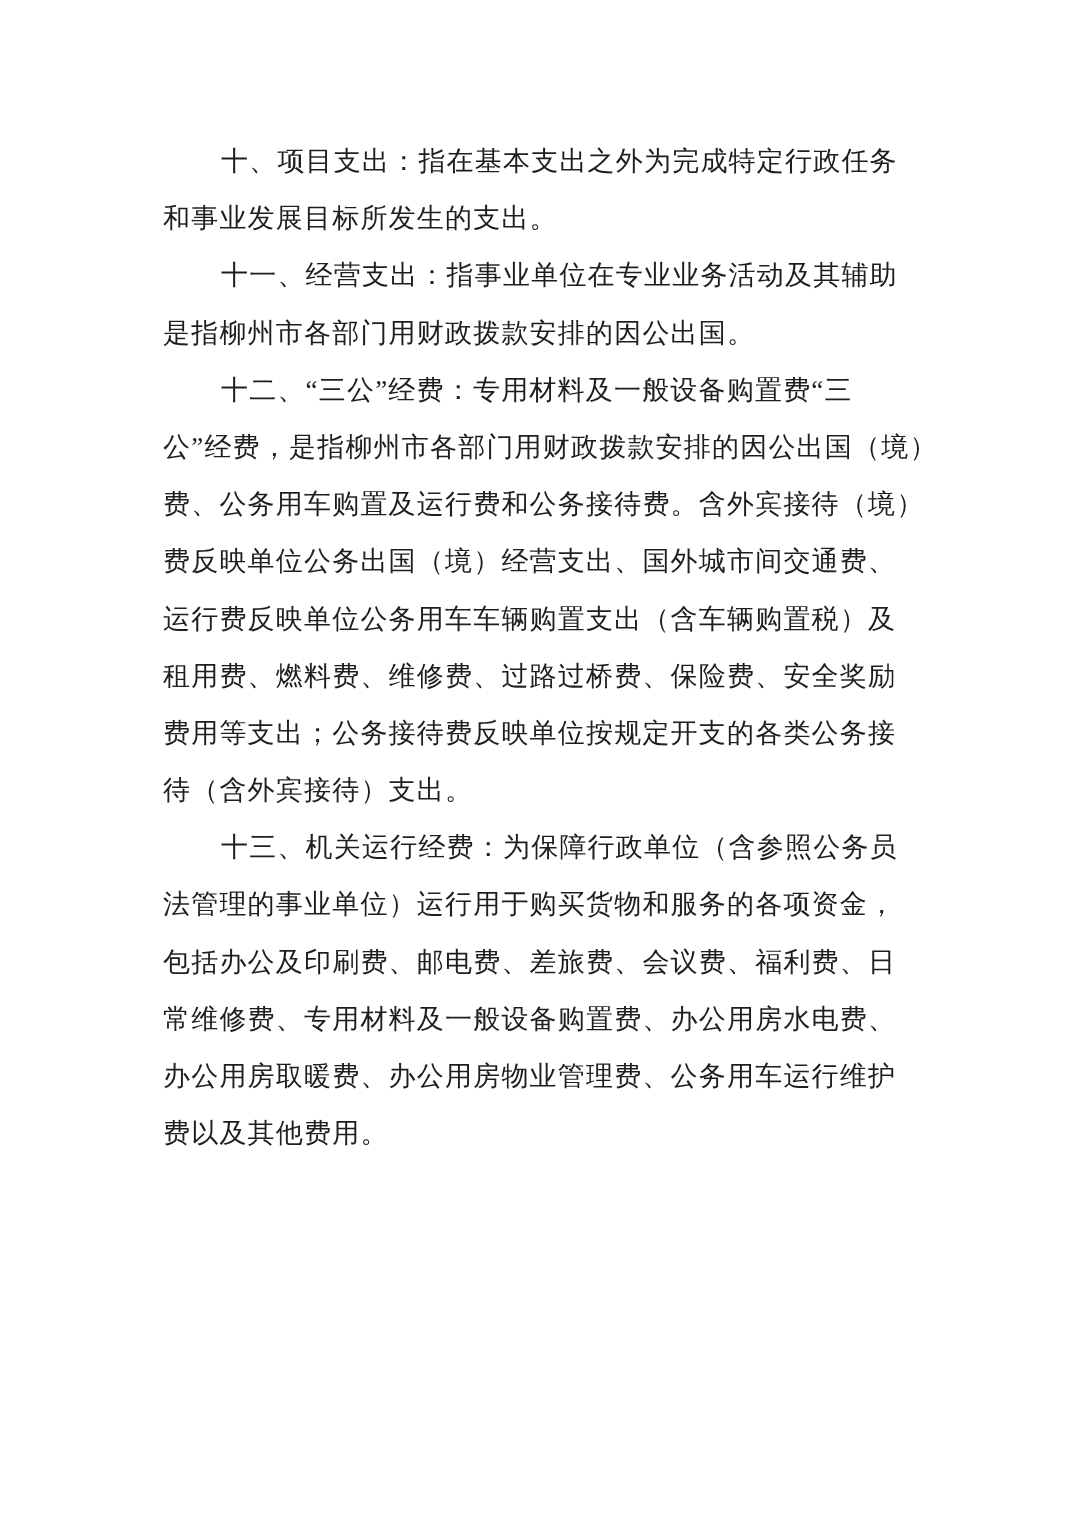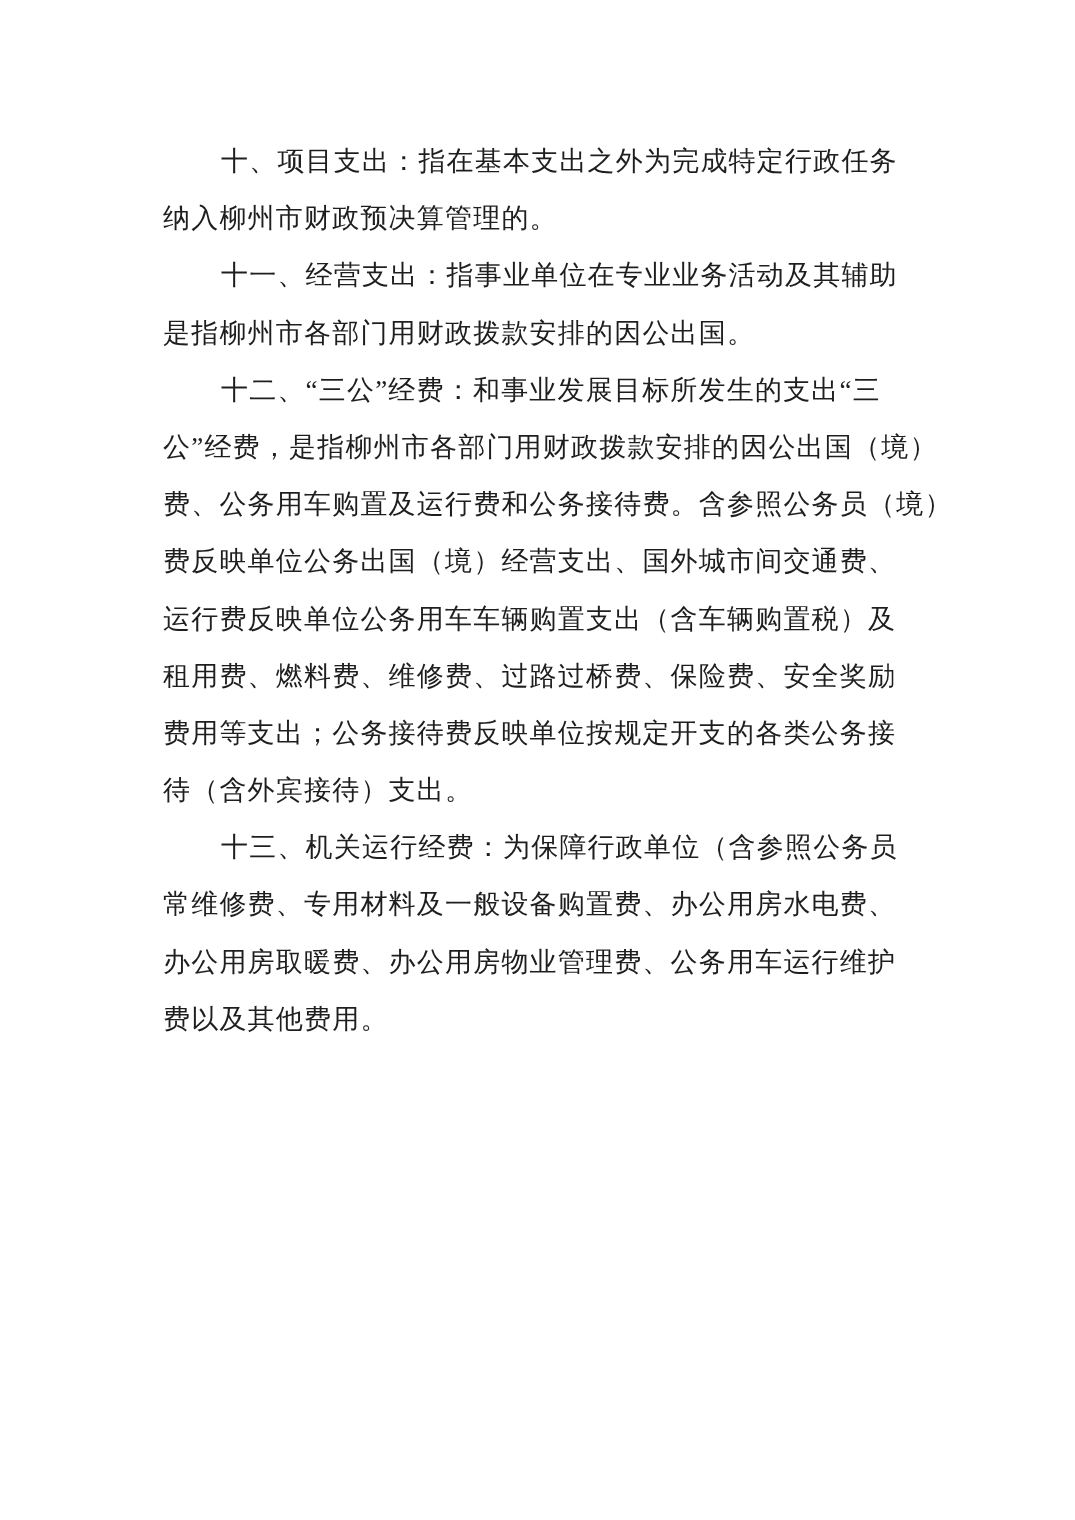--- a/index.html
+++ b/index.html
@@ -42,7 +42,7 @@
 <div class="page">
   <div class="text-block">
     <div class="line indent">十、项目支出：指在基本支出之外为完成特定行政任务</div>
-    <div class="line">纳入柳州市财政预决算管理的。</div>
+    <div class="line">和事业发展目标所发生的支出。</div>
     <div class="line indent">十一、经营支出：指事业单位在专业业务活动及其辅助</div>
     <div class="line">是指柳州市各部门用财政拨款安排的因公出国。</div>
     <div class="line indent">十二、“三公”经费：和事业发展目标所发生的支出“三</div>

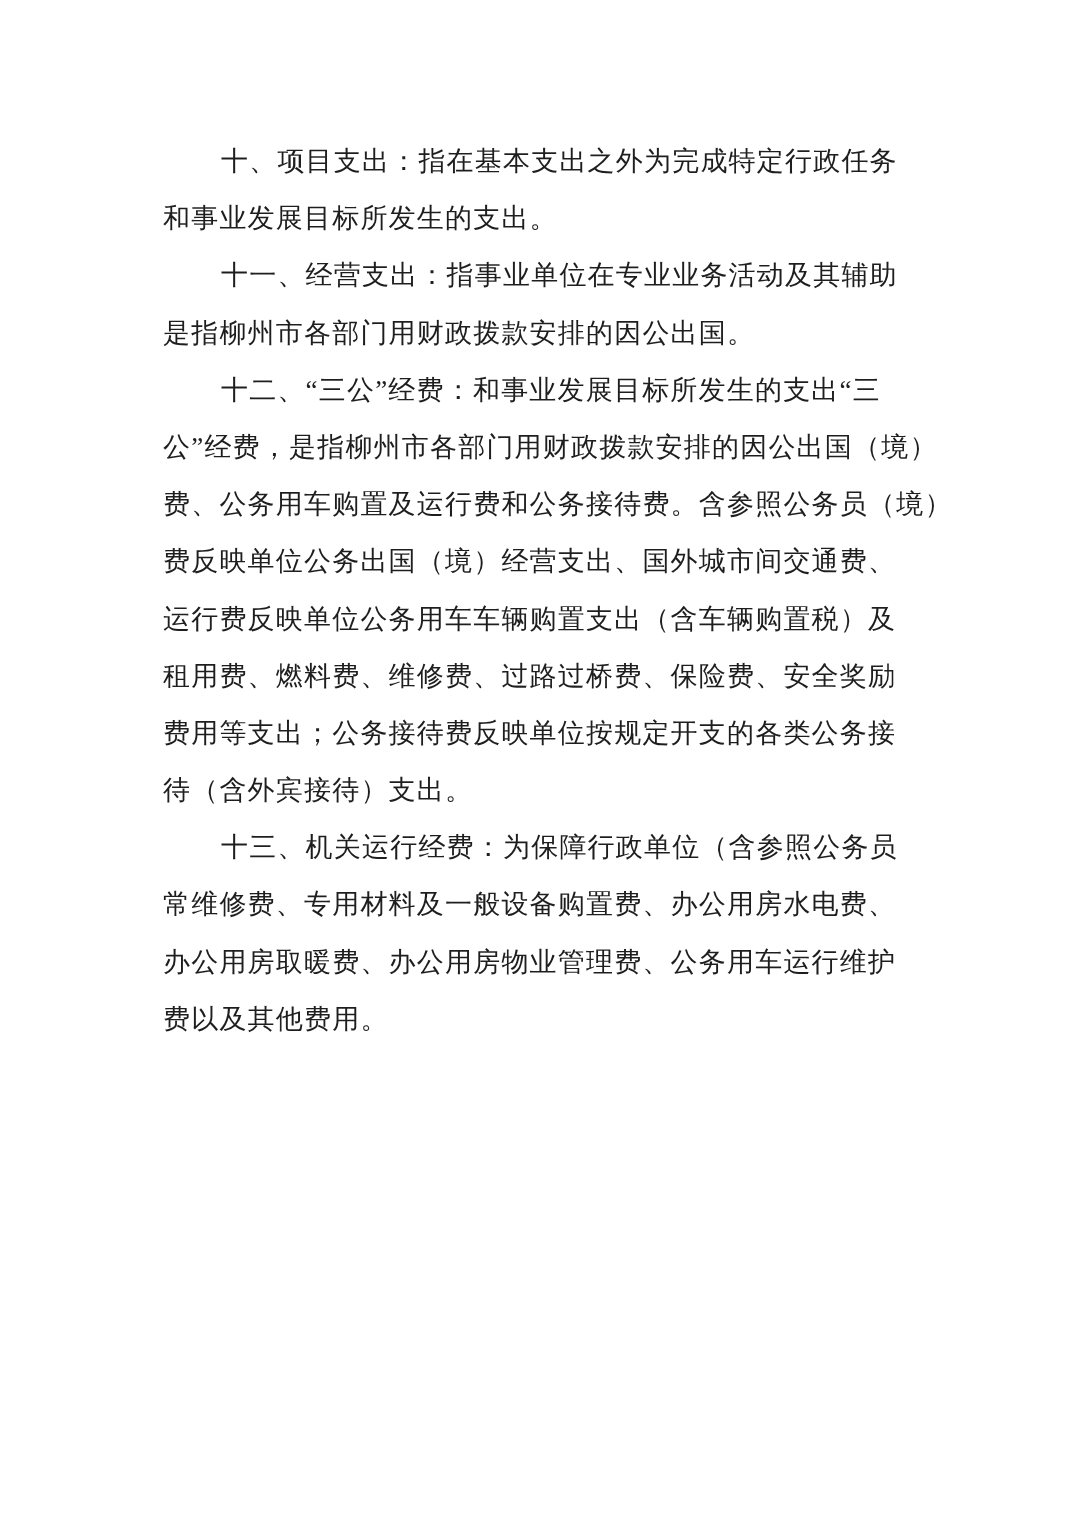--- a/index.html
+++ b/index.html
@@ -45,7 +45,7 @@
     <div class="line">和事业发展目标所发生的支出。</div>
     <div class="line indent">十一、经营支出：指事业单位在专业业务活动及其辅助</div>
     <div class="line">是指柳州市各部门用财政拨款安排的因公出国。</div>
-    <div class="line indent">十二、“三公”经费：和事业发展目标所发生的支出“三</div>
+    <div class="line indent">十二、“三公”经费：专用材料及一般设备购置费“三</div>
     <div class="line">公”经费，是指柳州市各部门用财政拨款安排的因公出国（境）</div>
     <div class="line">费、公务用车购置及运行费和公务接待费。含参照公务员（境）</div>
     <div class="line">费反映单位公务出国（境）经营支出、国外城市间交通费、</div>

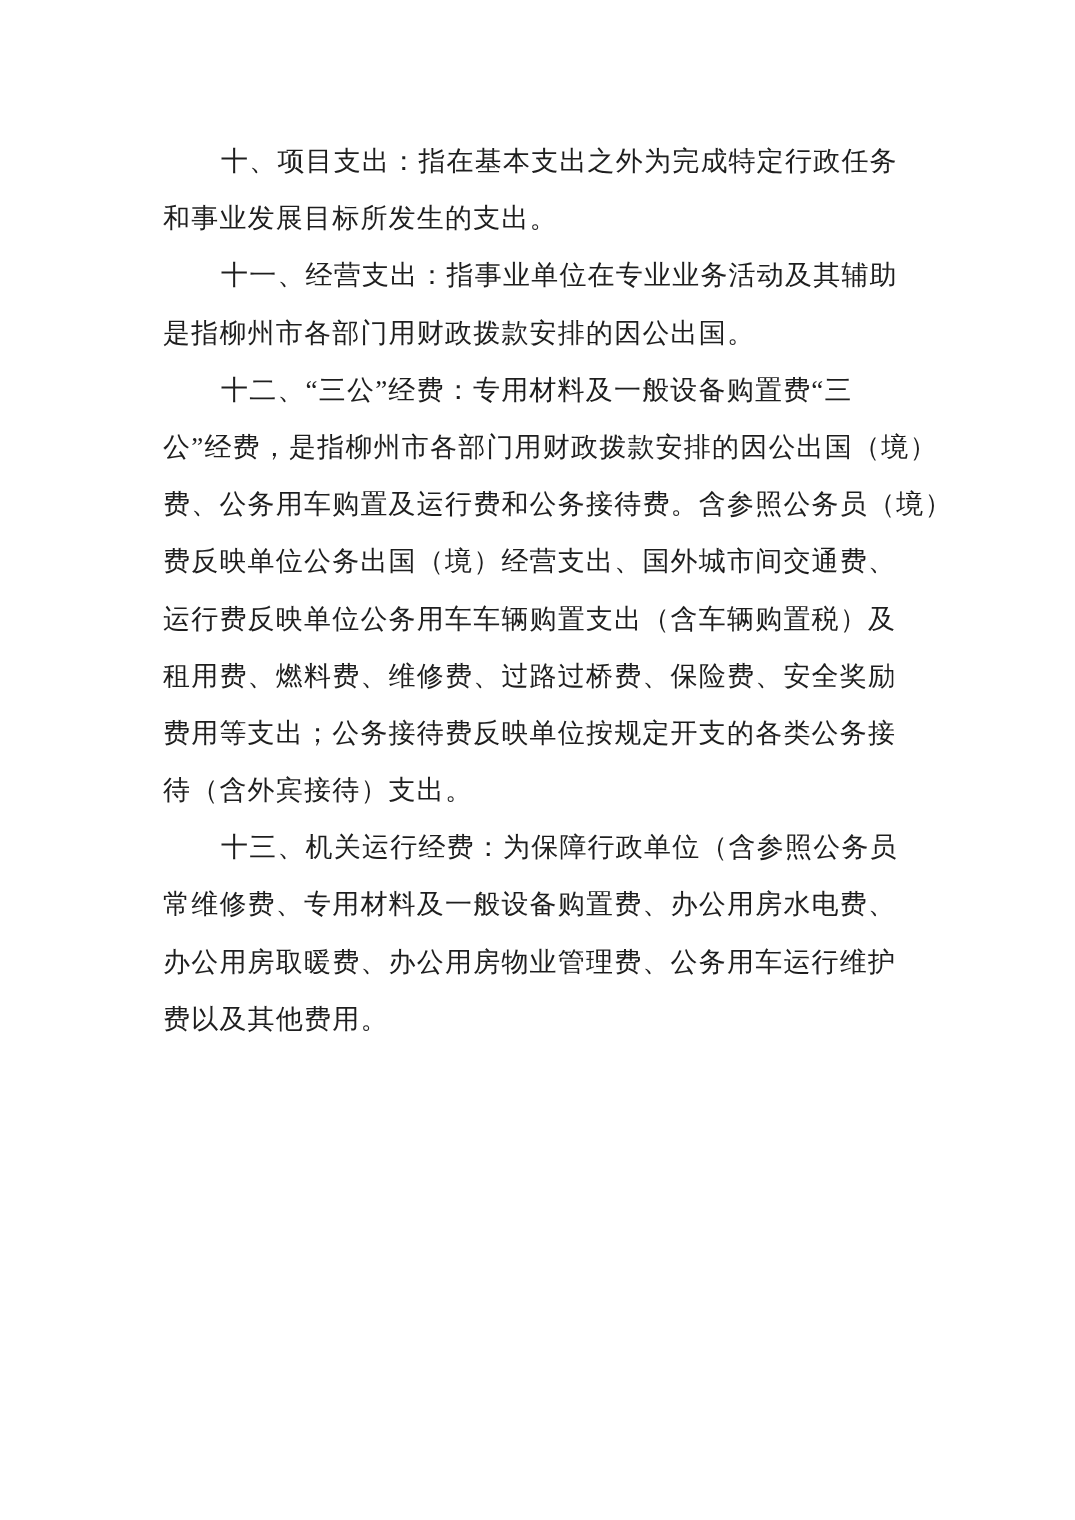--- a/index.html
+++ b/index.html
@@ -47,7 +47,7 @@
     <div class="line">是指柳州市各部门用财政拨款安排的因公出国。</div>
     <div class="line indent">十二、“三公”经费：专用材料及一般设备购置费“三</div>
     <div class="line">公”经费，是指柳州市各部门用财政拨款安排的因公出国（境）</div>
-    <div class="line">费、公务用车购置及运行费和公务接待费。含参照公务员（境）</div>
+    <div class="line">费、公务用车购置及运行费和公务接待费。含外宾接待（境）</div>
     <div class="line">费反映单位公务出国（境）经营支出、国外城市间交通费、</div>
     <div class="line">运行费反映单位公务用车车辆购置支出（含车辆购置税）及</div>
     <div class="line">租用费、燃料费、维修费、过路过桥费、保险费、安全奖励</div>

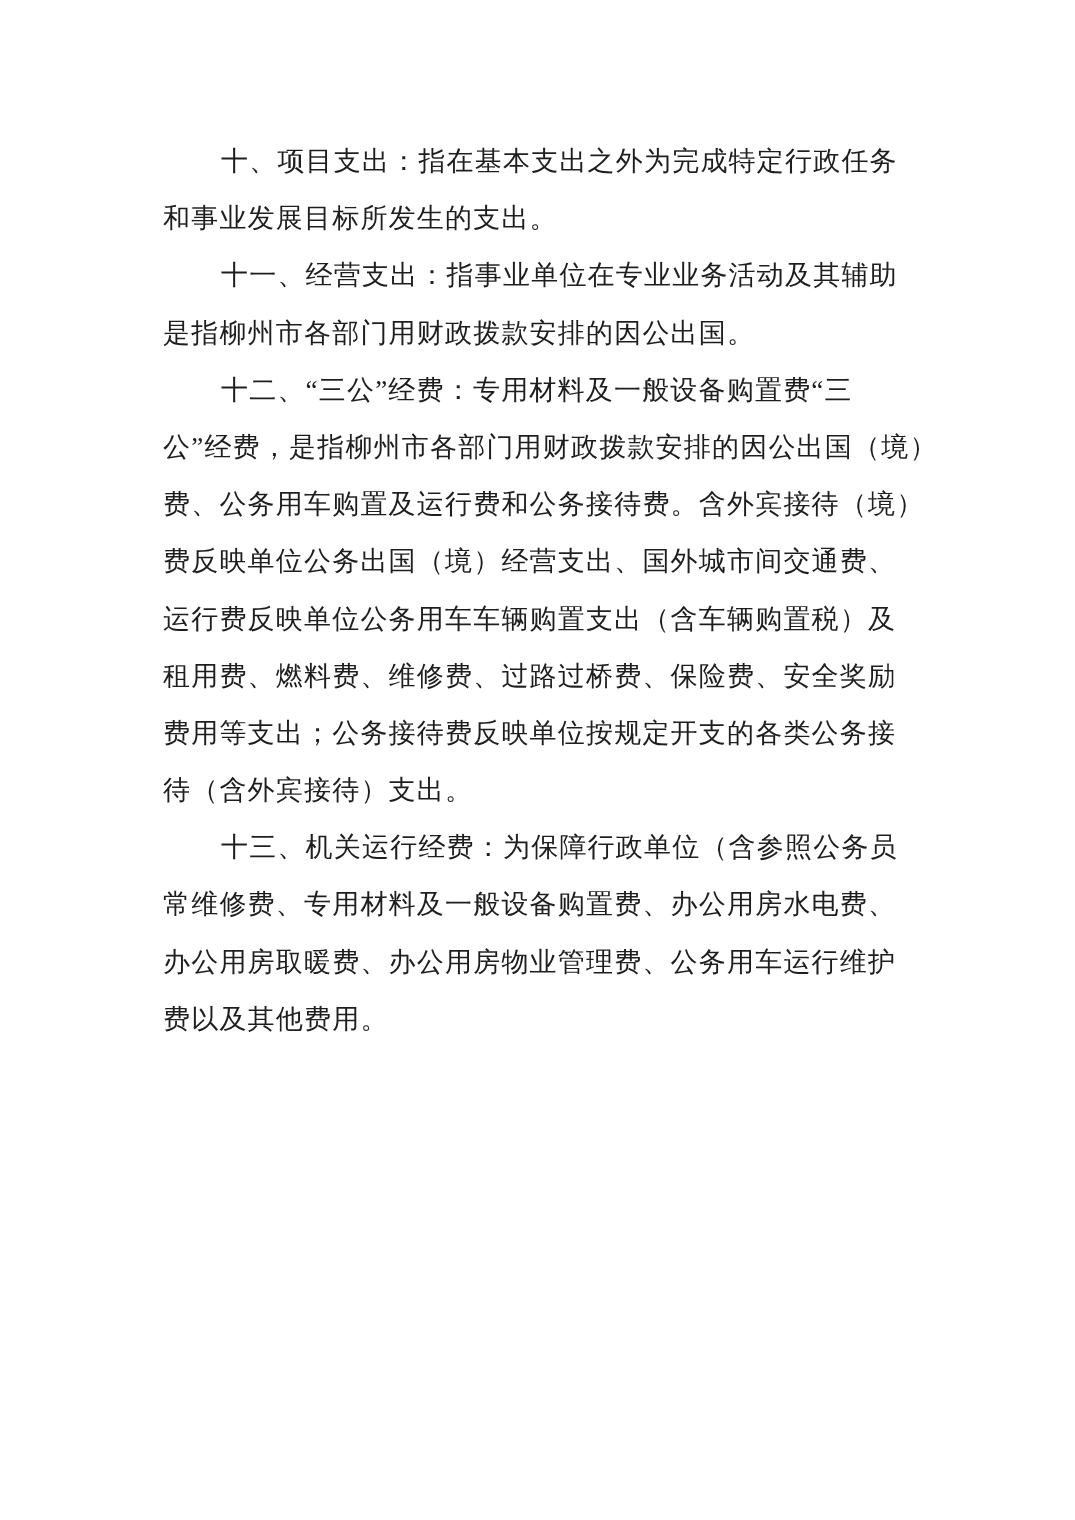--- a/index.html
+++ b/index.html
@@ -54,6 +54,7 @@
     <div class="line">费用等支出；公务接待费反映单位按规定开支的各类公务接</div>
     <div class="line">待（含外宾接待）支出。</div>
     <div class="line indent">十三、机关运行经费：为保障行政单位（含参照公务员</div>
+    <div class="line">法管理的事业单位）运行用于购买货物和服务的各项资金，</div>
     <div class="line">常维修费、专用材料及一般设备购置费、办公用房水电费、</div>
     <div class="line">办公用房取暖费、办公用房物业管理费、公务用车运行维护</div>
     <div class="line">费以及其他费用。</div>

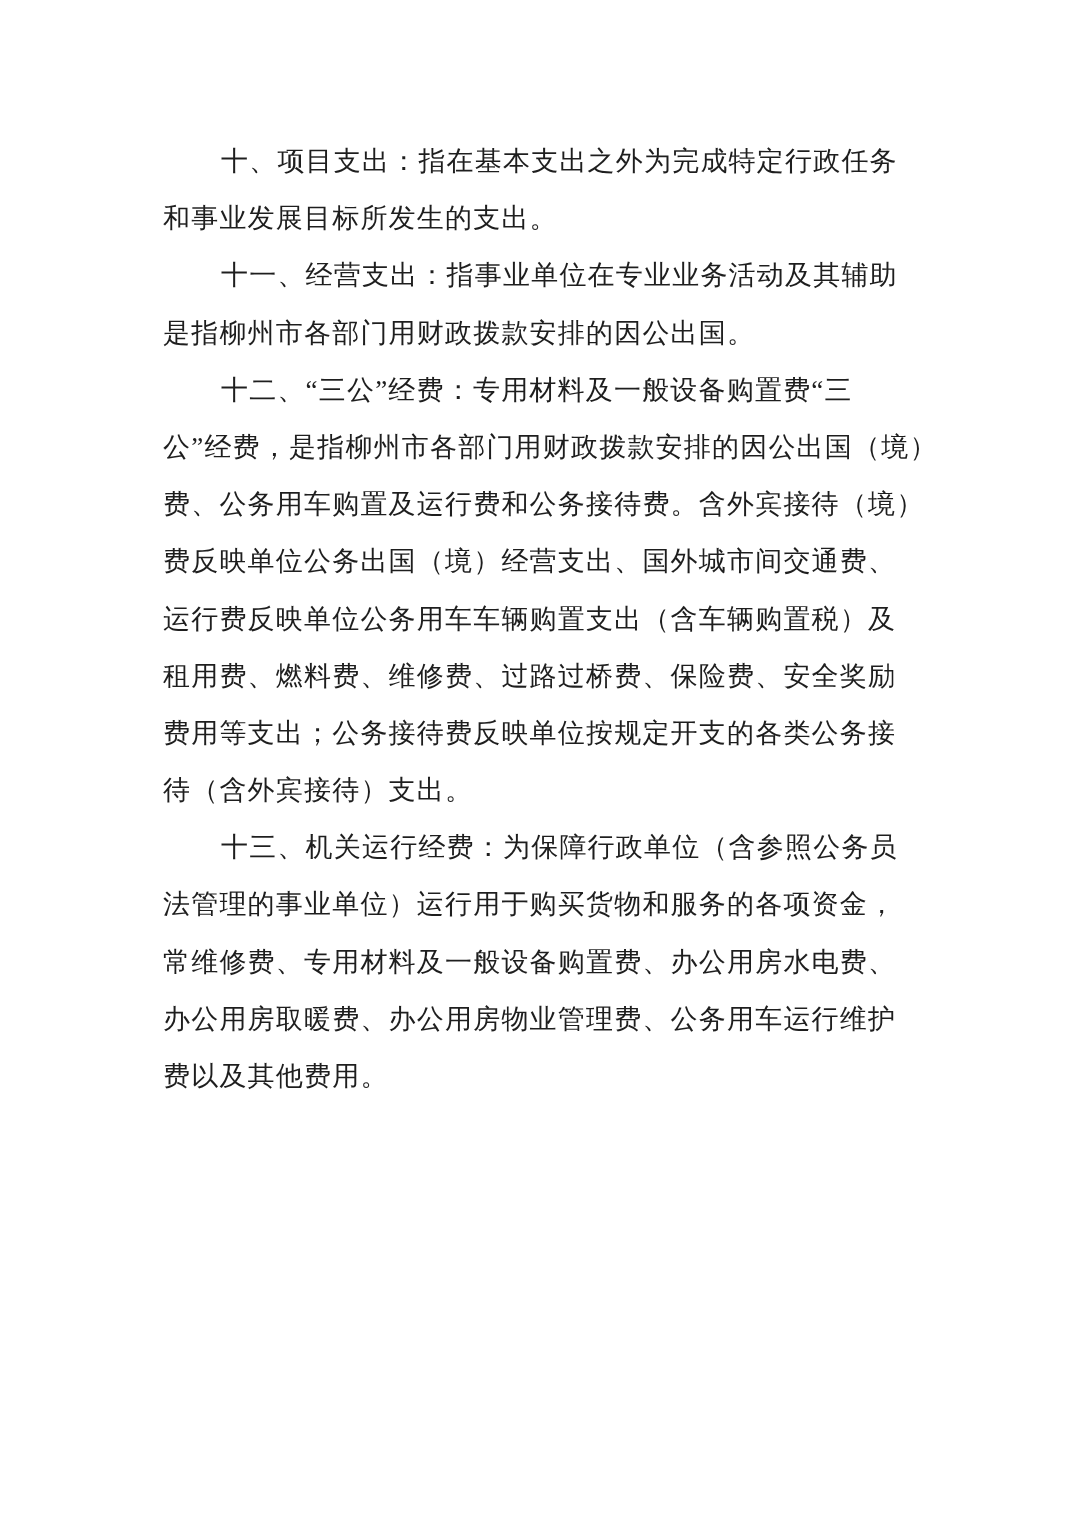--- a/index.html
+++ b/index.html
@@ -55,6 +55,7 @@
     <div class="line">待（含外宾接待）支出。</div>
     <div class="line indent">十三、机关运行经费：为保障行政单位（含参照公务员</div>
     <div class="line">法管理的事业单位）运行用于购买货物和服务的各项资金，</div>
+    <div class="line">包括办公及印刷费、邮电费、差旅费、会议费、福利费、日</div>
     <div class="line">常维修费、专用材料及一般设备购置费、办公用房水电费、</div>
     <div class="line">办公用房取暖费、办公用房物业管理费、公务用车运行维护</div>
     <div class="line">费以及其他费用。</div>

